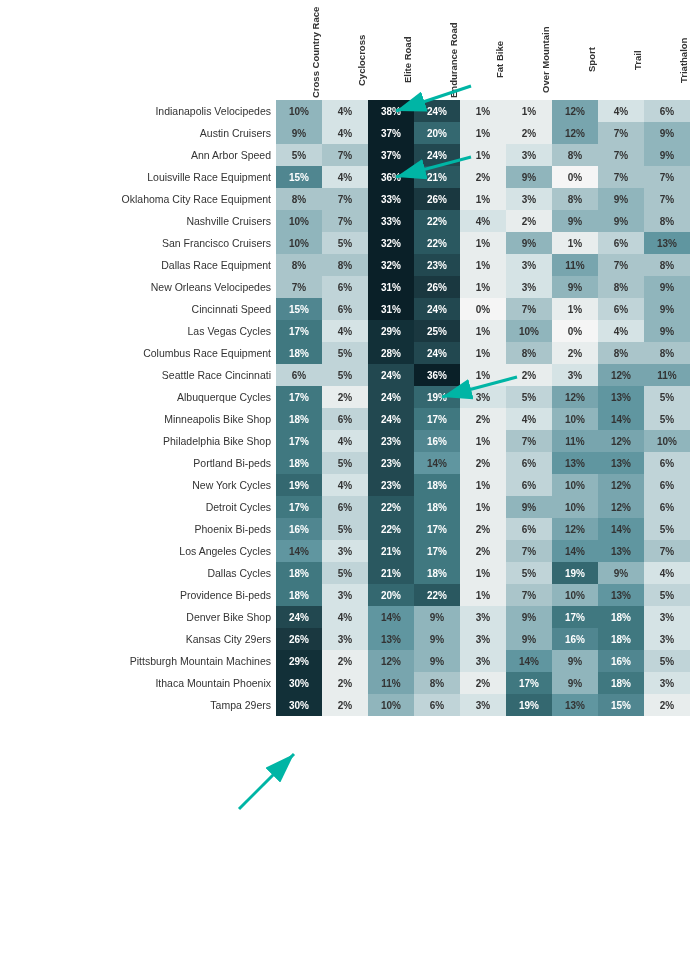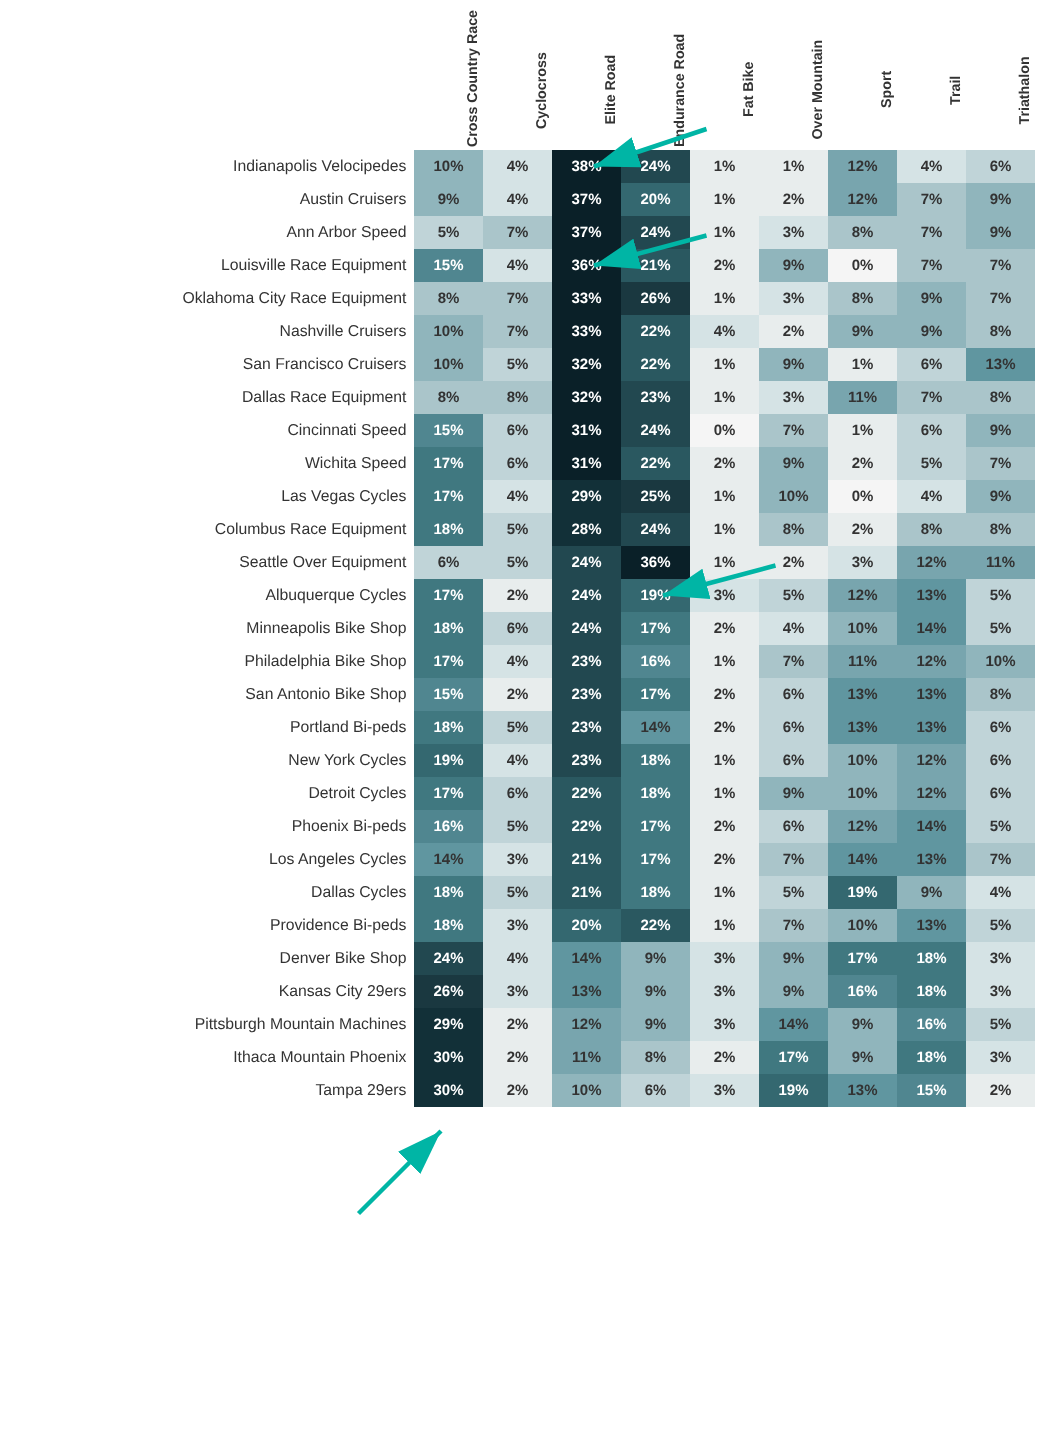--- a/index.html
+++ b/index.html
@@ -245,6 +245,18 @@
               <td class="heatmap-cell" style="background-color: rgb(170, 197, 202); color: rgb(51, 51, 51);">8%</td>
             </tr>
             <tr>
+              <td class="row-label">New Orleans Velocipedes</td>
+              <td class="heatmap-cell" style="background-color: rgb(170, 197, 202); color: rgb(51, 51, 51);">7%</td>
+              <td class="heatmap-cell" style="background-color: rgb(192, 212, 216); color: rgb(51, 51, 51);">6%</td>
+              <td class="heatmap-cell" style="background-color: rgb(10, 32, 40); color: rgb(255, 255, 255);">31%</td>
+              <td class="heatmap-cell" style="background-color: rgb(26, 56, 64); color: rgb(255, 255, 255);">26%</td>
+              <td class="heatmap-cell" style="background-color: rgb(232, 237, 237); color: rgb(51, 51, 51);">1%</td>
+              <td class="heatmap-cell" style="background-color: rgb(213, 227, 229); color: rgb(51, 51, 51);">3%</td>
+              <td class="heatmap-cell" style="background-color: rgb(144, 181, 188); color: rgb(51, 51, 51);">9%</td>
+              <td class="heatmap-cell" style="background-color: rgb(170, 197, 202); color: rgb(51, 51, 51);">8%</td>
+              <td class="heatmap-cell" style="background-color: rgb(144, 181, 188); color: rgb(51, 51, 51);">9%</td>
+            </tr>
+            <tr>
               <td class="row-label">Cincinnati Speed</td>
               <td class="heatmap-cell" style="background-color: rgb(80, 134, 144); color: rgb(255, 255, 255);">15%</td>
               <td class="heatmap-cell" style="background-color: rgb(192, 212, 216); color: rgb(51, 51, 51);">6%</td>

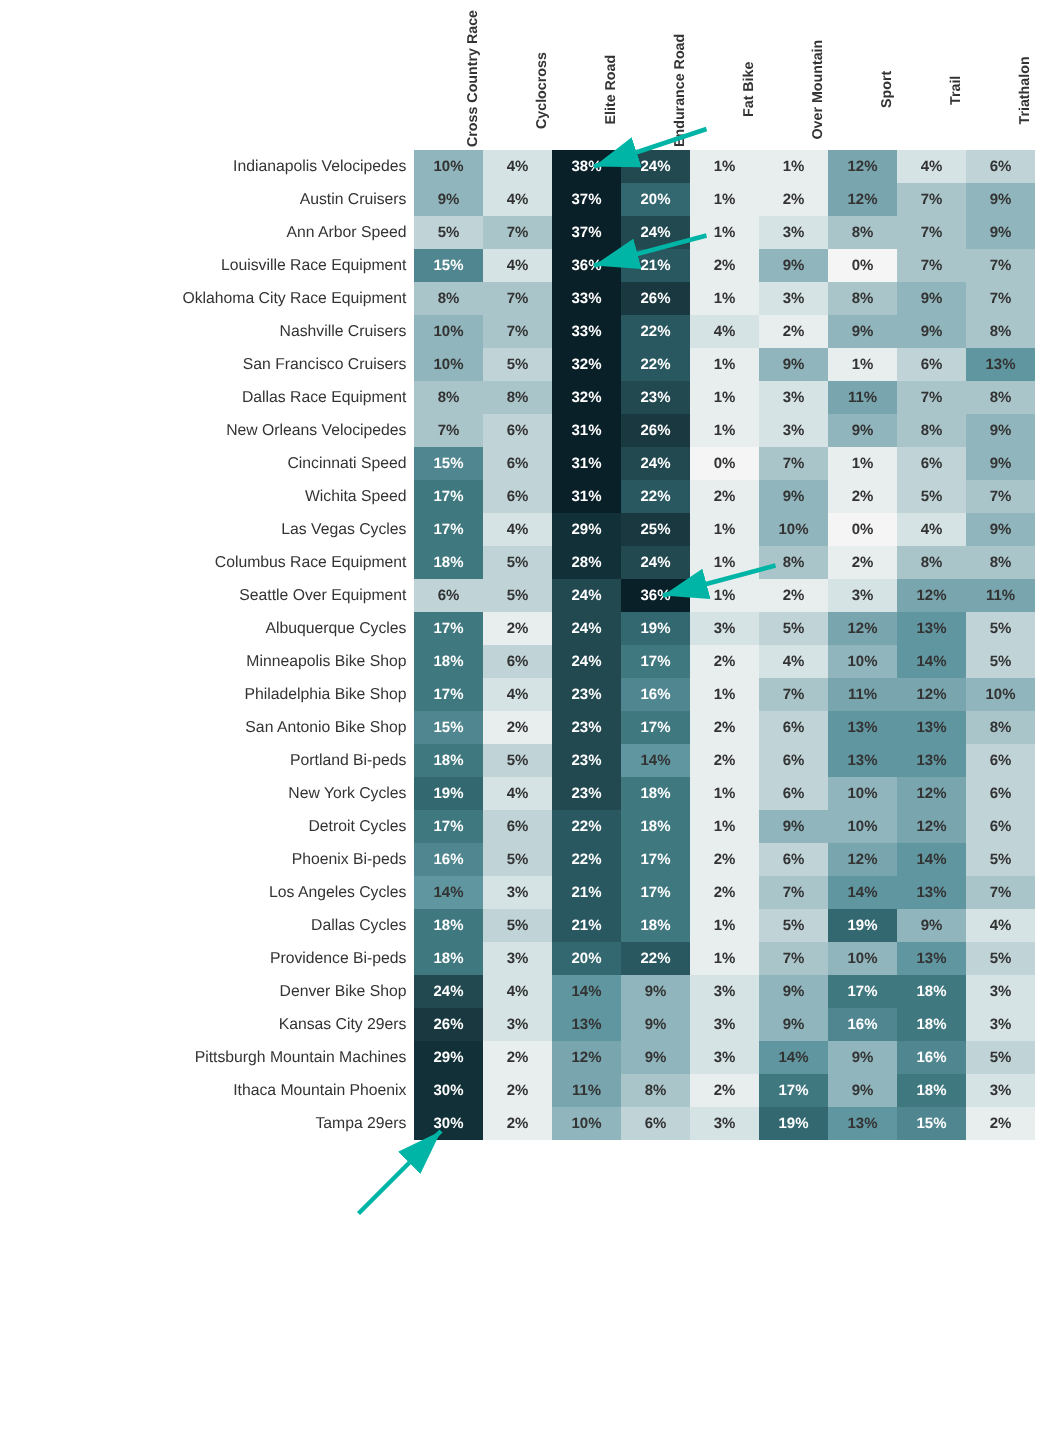--- a/index.html
+++ b/index.html
@@ -269,18 +269,6 @@
               <td class="heatmap-cell" style="background-color: rgb(144, 181, 188); color: rgb(51, 51, 51);">9%</td>
             </tr>
             <tr>
-              <td class="row-label">Wichita Speed</td>
-              <td class="heatmap-cell" style="background-color: rgb(64, 120, 128); color: rgb(255, 255, 255);">17%</td>
-              <td class="heatmap-cell" style="background-color: rgb(192, 212, 216); color: rgb(51, 51, 51);">6%</td>
-              <td class="heatmap-cell" style="background-color: rgb(10, 32, 40); color: rgb(255, 255, 255);">31%</td>
-              <td class="heatmap-cell" style="background-color: rgb(42, 88, 96); color: rgb(255, 255, 255);">22%</td>
-              <td class="heatmap-cell" style="background-color: rgb(232, 237, 237); color: rgb(51, 51, 51);">2%</td>
-              <td class="heatmap-cell" style="background-color: rgb(144, 181, 188); color: rgb(51, 51, 51);">9%</td>
-              <td class="heatmap-cell" style="background-color: rgb(232, 237, 237); color: rgb(51, 51, 51);">2%</td>
-              <td class="heatmap-cell" style="background-color: rgb(192, 212, 216); color: rgb(51, 51, 51);">5%</td>
-              <td class="heatmap-cell" style="background-color: rgb(170, 197, 202); color: rgb(51, 51, 51);">7%</td>
-            </tr>
-            <tr>
               <td class="row-label">Las Vegas Cycles</td>
               <td class="heatmap-cell" style="background-color: rgb(64, 120, 128); color: rgb(255, 255, 255);">17%</td>
               <td class="heatmap-cell" style="background-color: rgb(213, 227, 229); color: rgb(51, 51, 51);">4%</td>

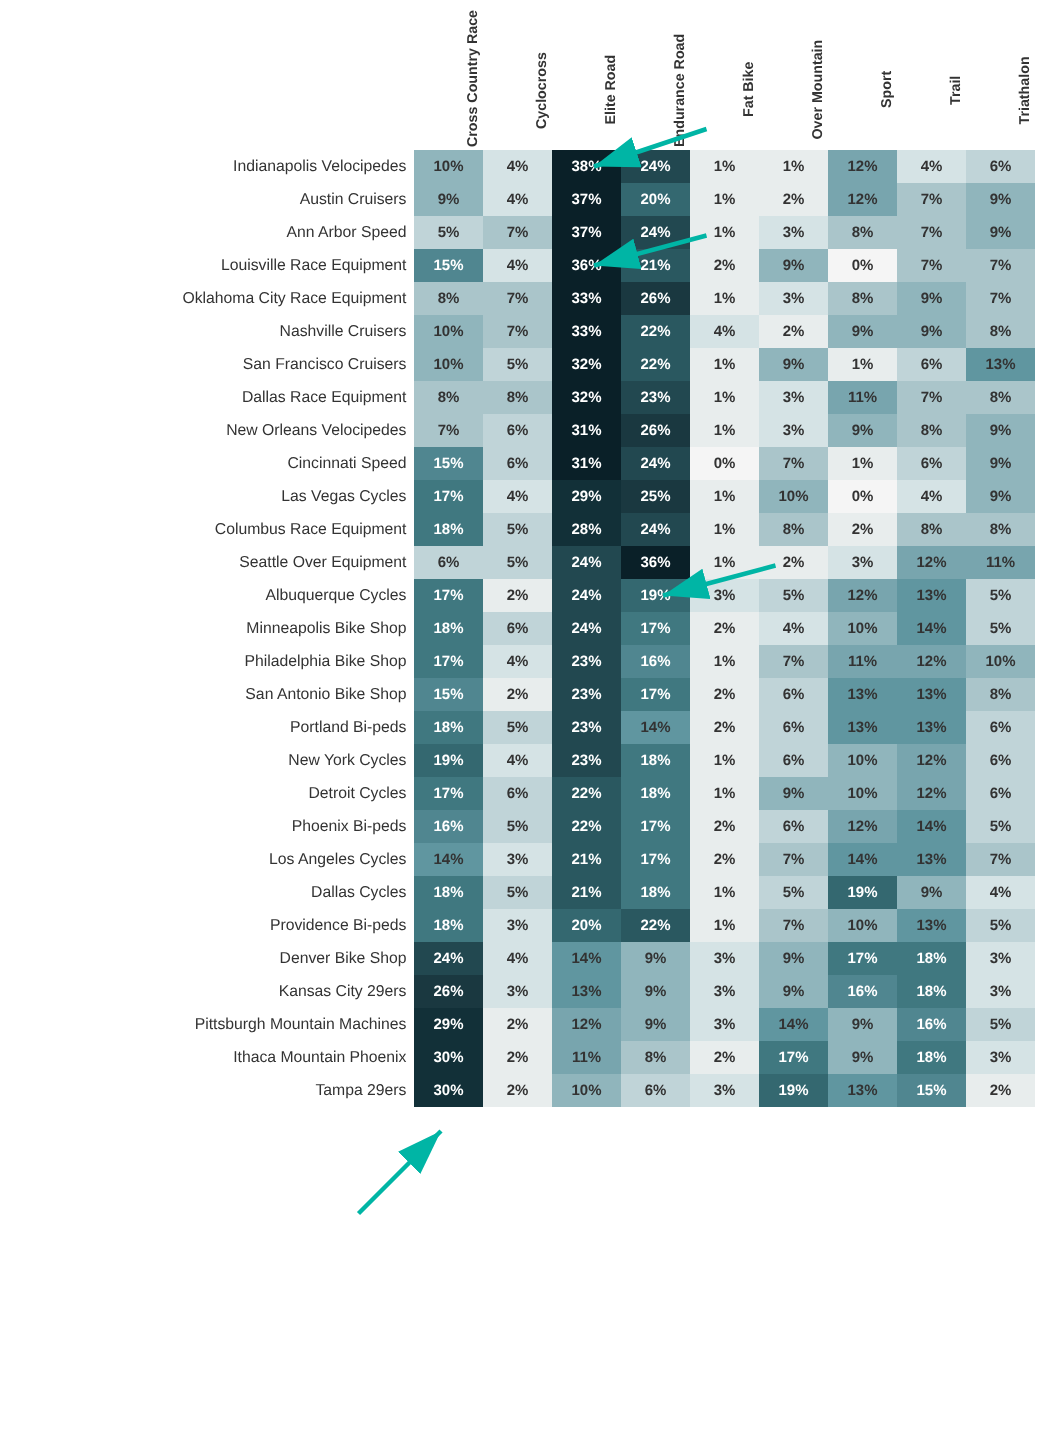--- a/index.html
+++ b/index.html
@@ -293,7 +293,7 @@
               <td class="heatmap-cell" style="background-color: rgb(170, 197, 202); color: rgb(51, 51, 51);">8%</td>
             </tr>
             <tr>
-              <td class="row-label">Seattle Over Equipment</td>
+              <td class="row-label">Seattle Race Cincinnati</td>
               <td class="heatmap-cell" style="background-color: rgb(192, 212, 216); color: rgb(51, 51, 51);">6%</td>
               <td class="heatmap-cell" style="background-color: rgb(192, 212, 216); color: rgb(51, 51, 51);">5%</td>
               <td class="heatmap-cell" style="background-color: rgb(34, 72, 80); color: rgb(255, 255, 255);">24%</td>

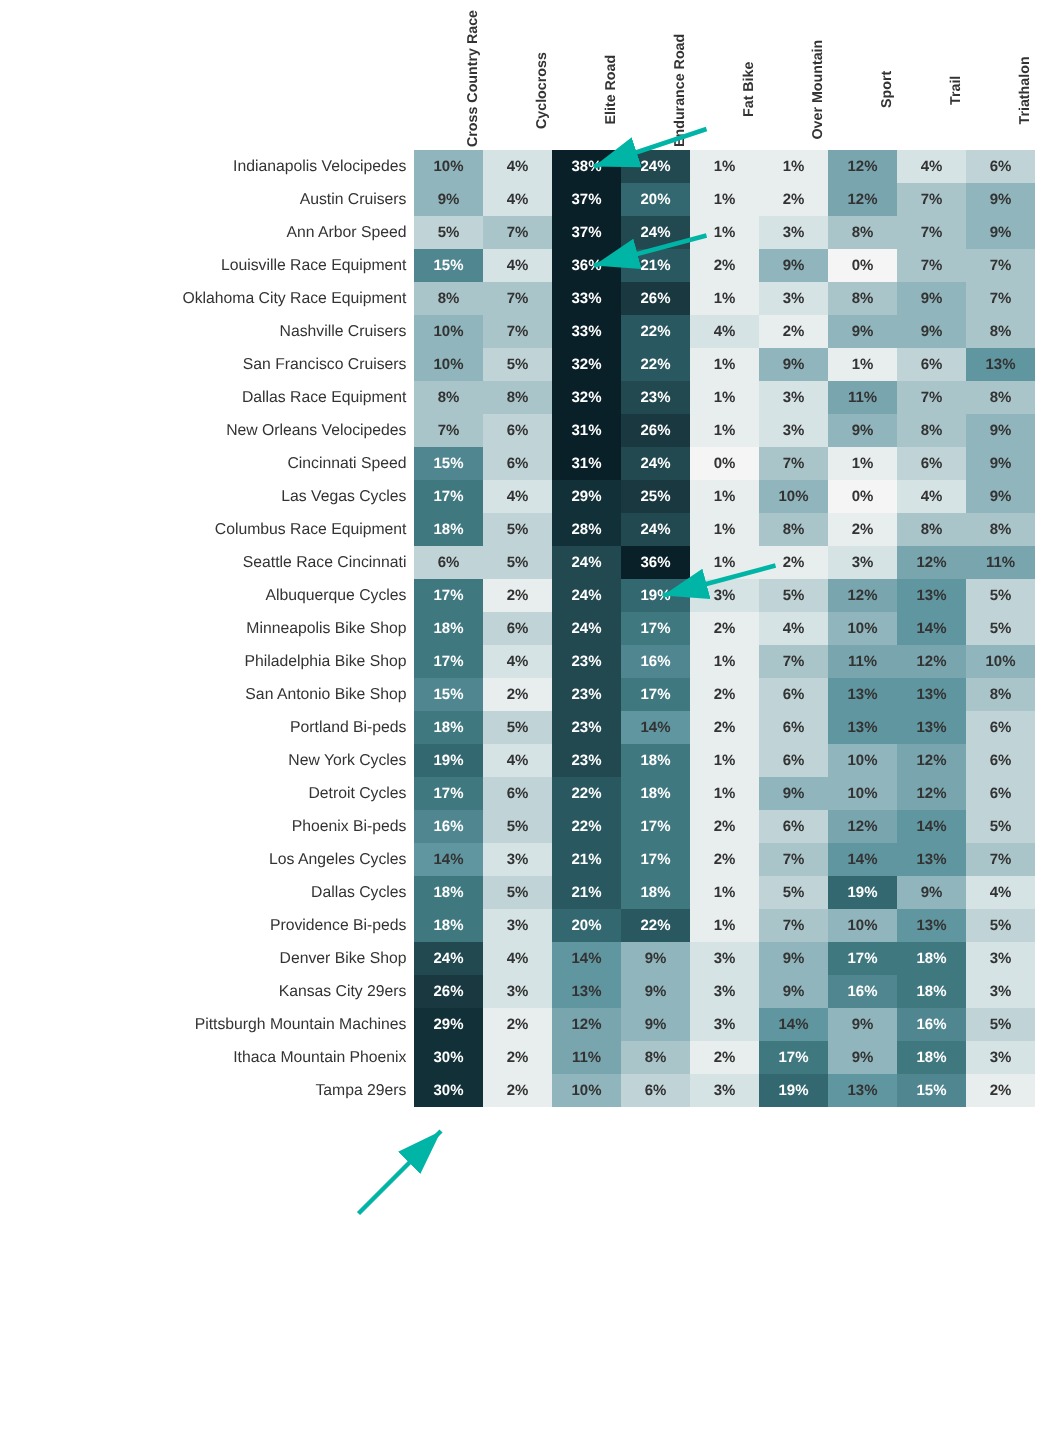--- a/index.html
+++ b/index.html
@@ -341,18 +341,6 @@
               <td class="heatmap-cell" style="background-color: rgb(144, 181, 188); color: rgb(51, 51, 51);">10%</td>
             </tr>
             <tr>
-              <td class="row-label">San Antonio Bike Shop</td>
-              <td class="heatmap-cell" style="background-color: rgb(80, 134, 144); color: rgb(255, 255, 255);">15%</td>
-              <td class="heatmap-cell" style="background-color: rgb(232, 237, 237); color: rgb(51, 51, 51);">2%</td>
-              <td class="heatmap-cell" style="background-color: rgb(34, 72, 80); color: rgb(255, 255, 255);">23%</td>
-              <td class="heatmap-cell" style="background-color: rgb(64, 120, 128); color: rgb(255, 255, 255);">17%</td>
-              <td class="heatmap-cell" style="background-color: rgb(232, 237, 237); color: rgb(51, 51, 51);">2%</td>
-              <td class="heatmap-cell" style="background-color: rgb(192, 212, 216); color: rgb(51, 51, 51);">6%</td>
-              <td class="heatmap-cell" style="background-color: rgb(96, 150, 160); color: rgb(51, 51, 51);">13%</td>
-              <td class="heatmap-cell" style="background-color: rgb(96, 150, 160); color: rgb(51, 51, 51);">13%</td>
-              <td class="heatmap-cell" style="background-color: rgb(170, 197, 202); color: rgb(51, 51, 51);">8%</td>
-            </tr>
-            <tr>
               <td class="row-label">Portland Bi-peds</td>
               <td class="heatmap-cell" style="background-color: rgb(64, 120, 128); color: rgb(255, 255, 255);">18%</td>
               <td class="heatmap-cell" style="background-color: rgb(192, 212, 216); color: rgb(51, 51, 51);">5%</td>

